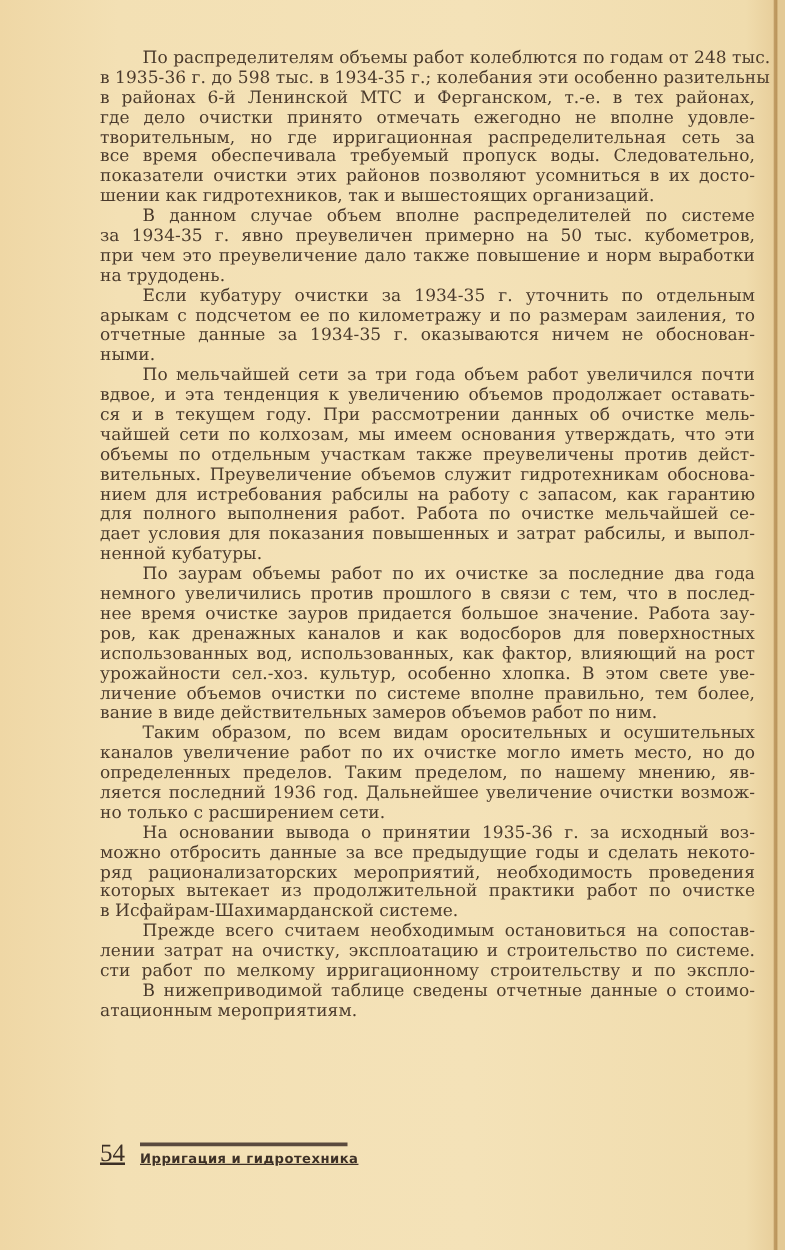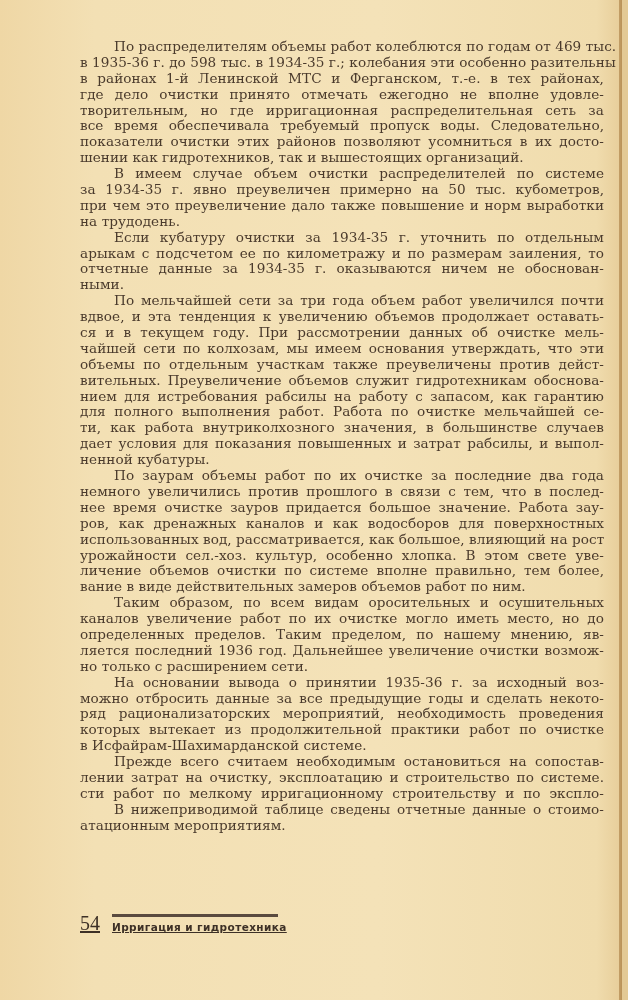--- a/index.html
+++ b/index.html
@@ -60,7 +60,7 @@
   <div class="body-text">
 
     <div class="paragraph">
-      <span class="line indent">По распределителям объемы работ колеблются по годам от 469 тыс.</span>
+      <span class="line indent">По распределителям объемы работ колеблются по годам от 248 тыс.</span>
       <span class="line">в 1935-36 г. до 598 тыс. в 1934-35 г.; колебания эти особенно разительны</span>
       <span class="line">в районах 1-й Ленинской МТС и Ферганском, т.-е. в тех районах,</span>
       <span class="line">где дело очистки принято отмечать ежегодно не вполне удовле-</span>

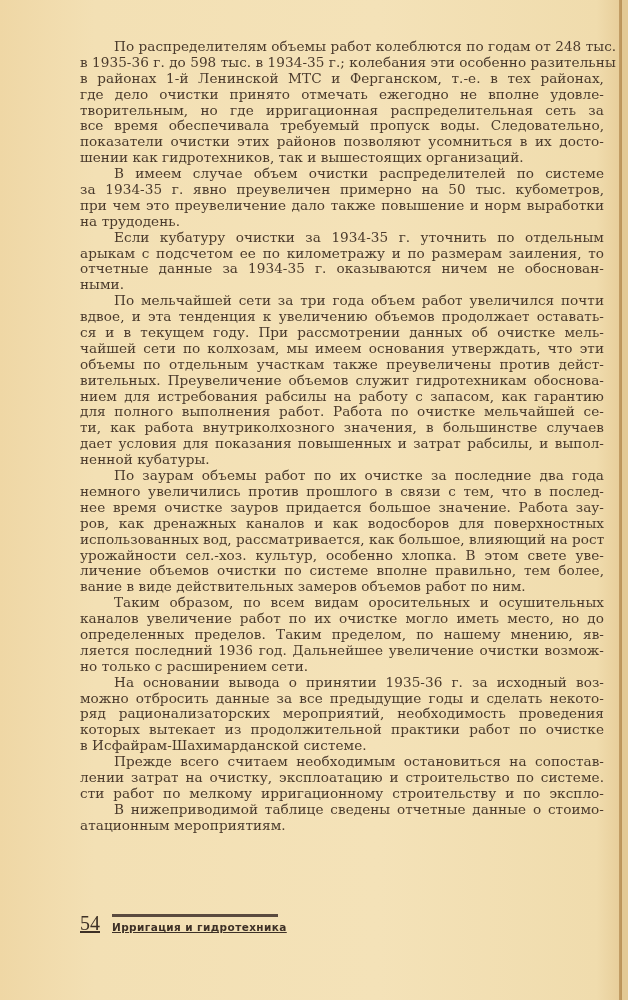--- a/index.html
+++ b/index.html
@@ -62,7 +62,7 @@
     <div class="paragraph">
       <span class="line indent">По распределителям объемы работ колеблются по годам от 248 тыс.</span>
       <span class="line">в 1935-36 г. до 598 тыс. в 1934-35 г.; колебания эти особенно разительны</span>
-      <span class="line">в районах 1-й Ленинской МТС и Ферганском, т.-е. в тех районах,</span>
+      <span class="line">в районах 6-й Ленинской МТС и Ферганском, т.-е. в тех районах,</span>
       <span class="line">где дело очистки принято отмечать ежегодно не вполне удовле-</span>
       <span class="line">творительным, но где ирригационная распределительная сеть за</span>
       <span class="line">все время обеспечивала требуемый пропуск воды. Следовательно,</span>

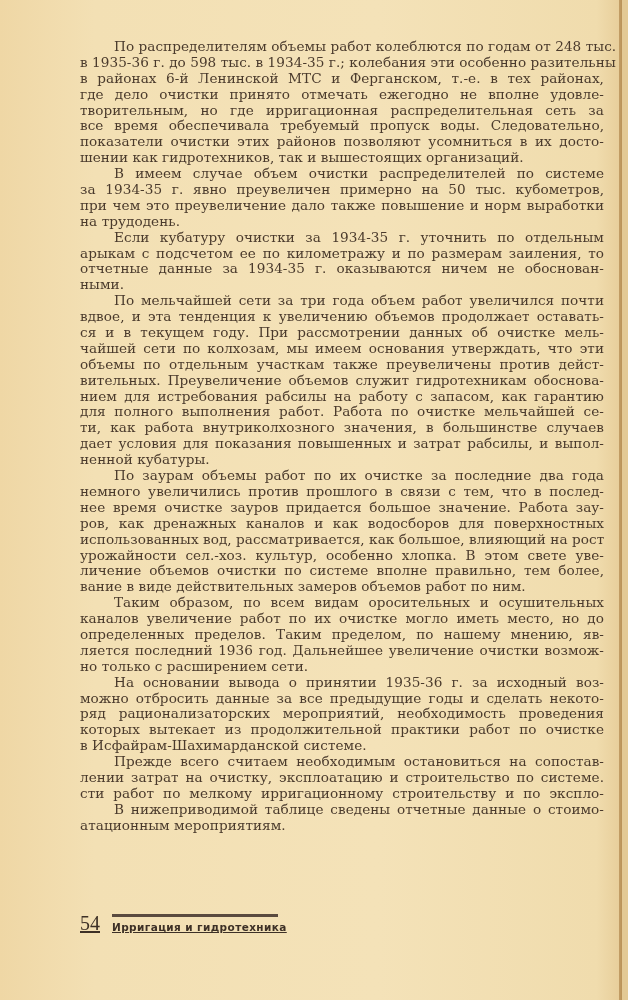--- a/index.html
+++ b/index.html
@@ -71,7 +71,7 @@
     </div>
 
     <div class="paragraph">
-      <span class="line indent">В имеем случае объем очистки распределителей по системе</span>
+      <span class="line indent">В данном случае объем вполне распределителей по системе</span>
       <span class="line">за 1934-35 г. явно преувеличен примерно на 50 тыс. кубометров,</span>
       <span class="line">при чем это преувеличение дало также повышение и норм выработки</span>
       <span class="line last">на трудодень.</span>

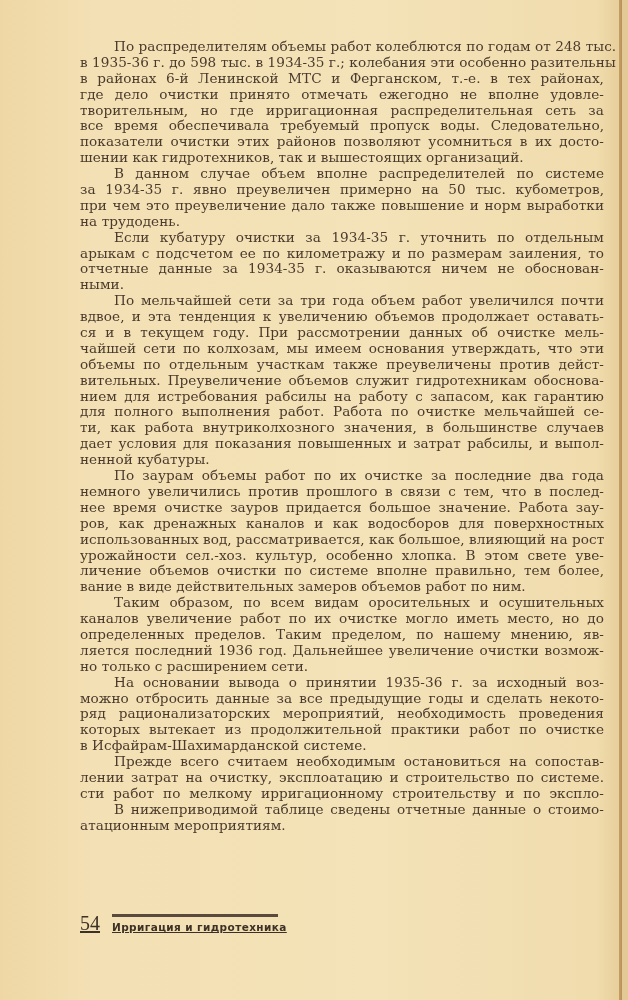--- a/index.html
+++ b/index.html
@@ -93,7 +93,6 @@
       <span class="line">вительных. Преувеличение объемов служит гидротехникам обоснова-</span>
       <span class="line">нием для истребования рабсилы на работу с запасом, как гарантию</span>
       <span class="line">для полного выполнения работ. Работа по очистке мельчайшей се-</span>
-      <span class="line">ти, как работа внутриколхозного значения, в большинстве случаев</span>
       <span class="line">дает условия для показания повышенных и затрат рабсилы, и выпол-</span>
       <span class="line last">ненной кубатуры.</span>
     </div>

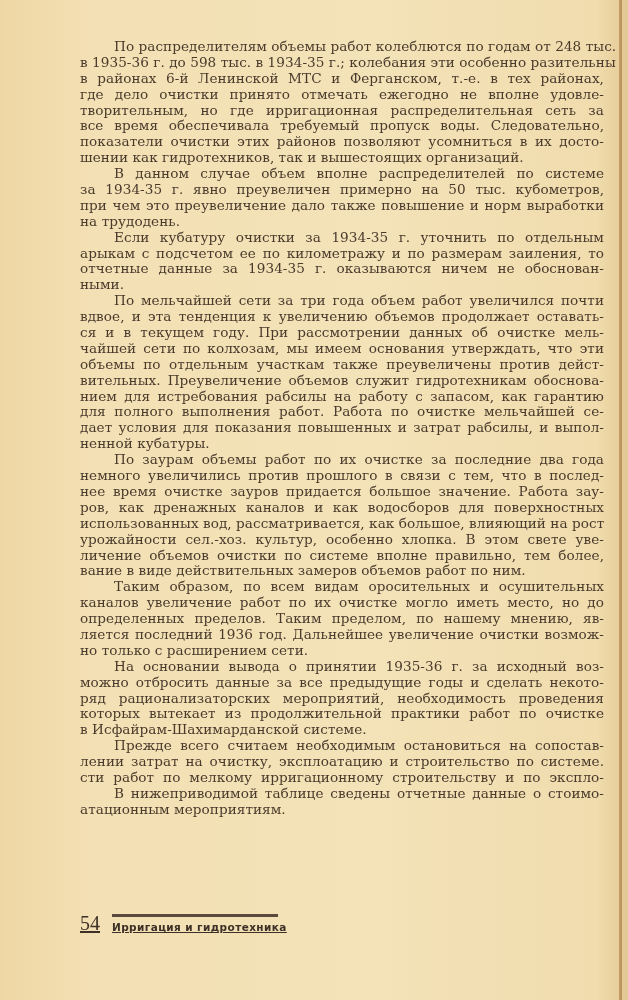--- a/index.html
+++ b/index.html
@@ -102,7 +102,7 @@
       <span class="line">немного увеличились против прошлого в связи с тем, что в послед-</span>
       <span class="line">нее время очистке зауров придается большое значение. Работа зау-</span>
       <span class="line">ров, как дренажных каналов и как водосборов для поверхностных</span>
-      <span class="line">использованных вод, рассматривается, как большое, влияющий на рост</span>
+      <span class="line">использованных вод, использованных, как фактор, влияющий на рост</span>
       <span class="line">урожайности сел.-хоз. культур, особенно хлопка. В этом свете уве-</span>
       <span class="line">личение объемов очистки по системе вполне правильно, тем более,</span>
       <span class="line last">вание в виде действительных замеров объемов работ по ним.</span>

